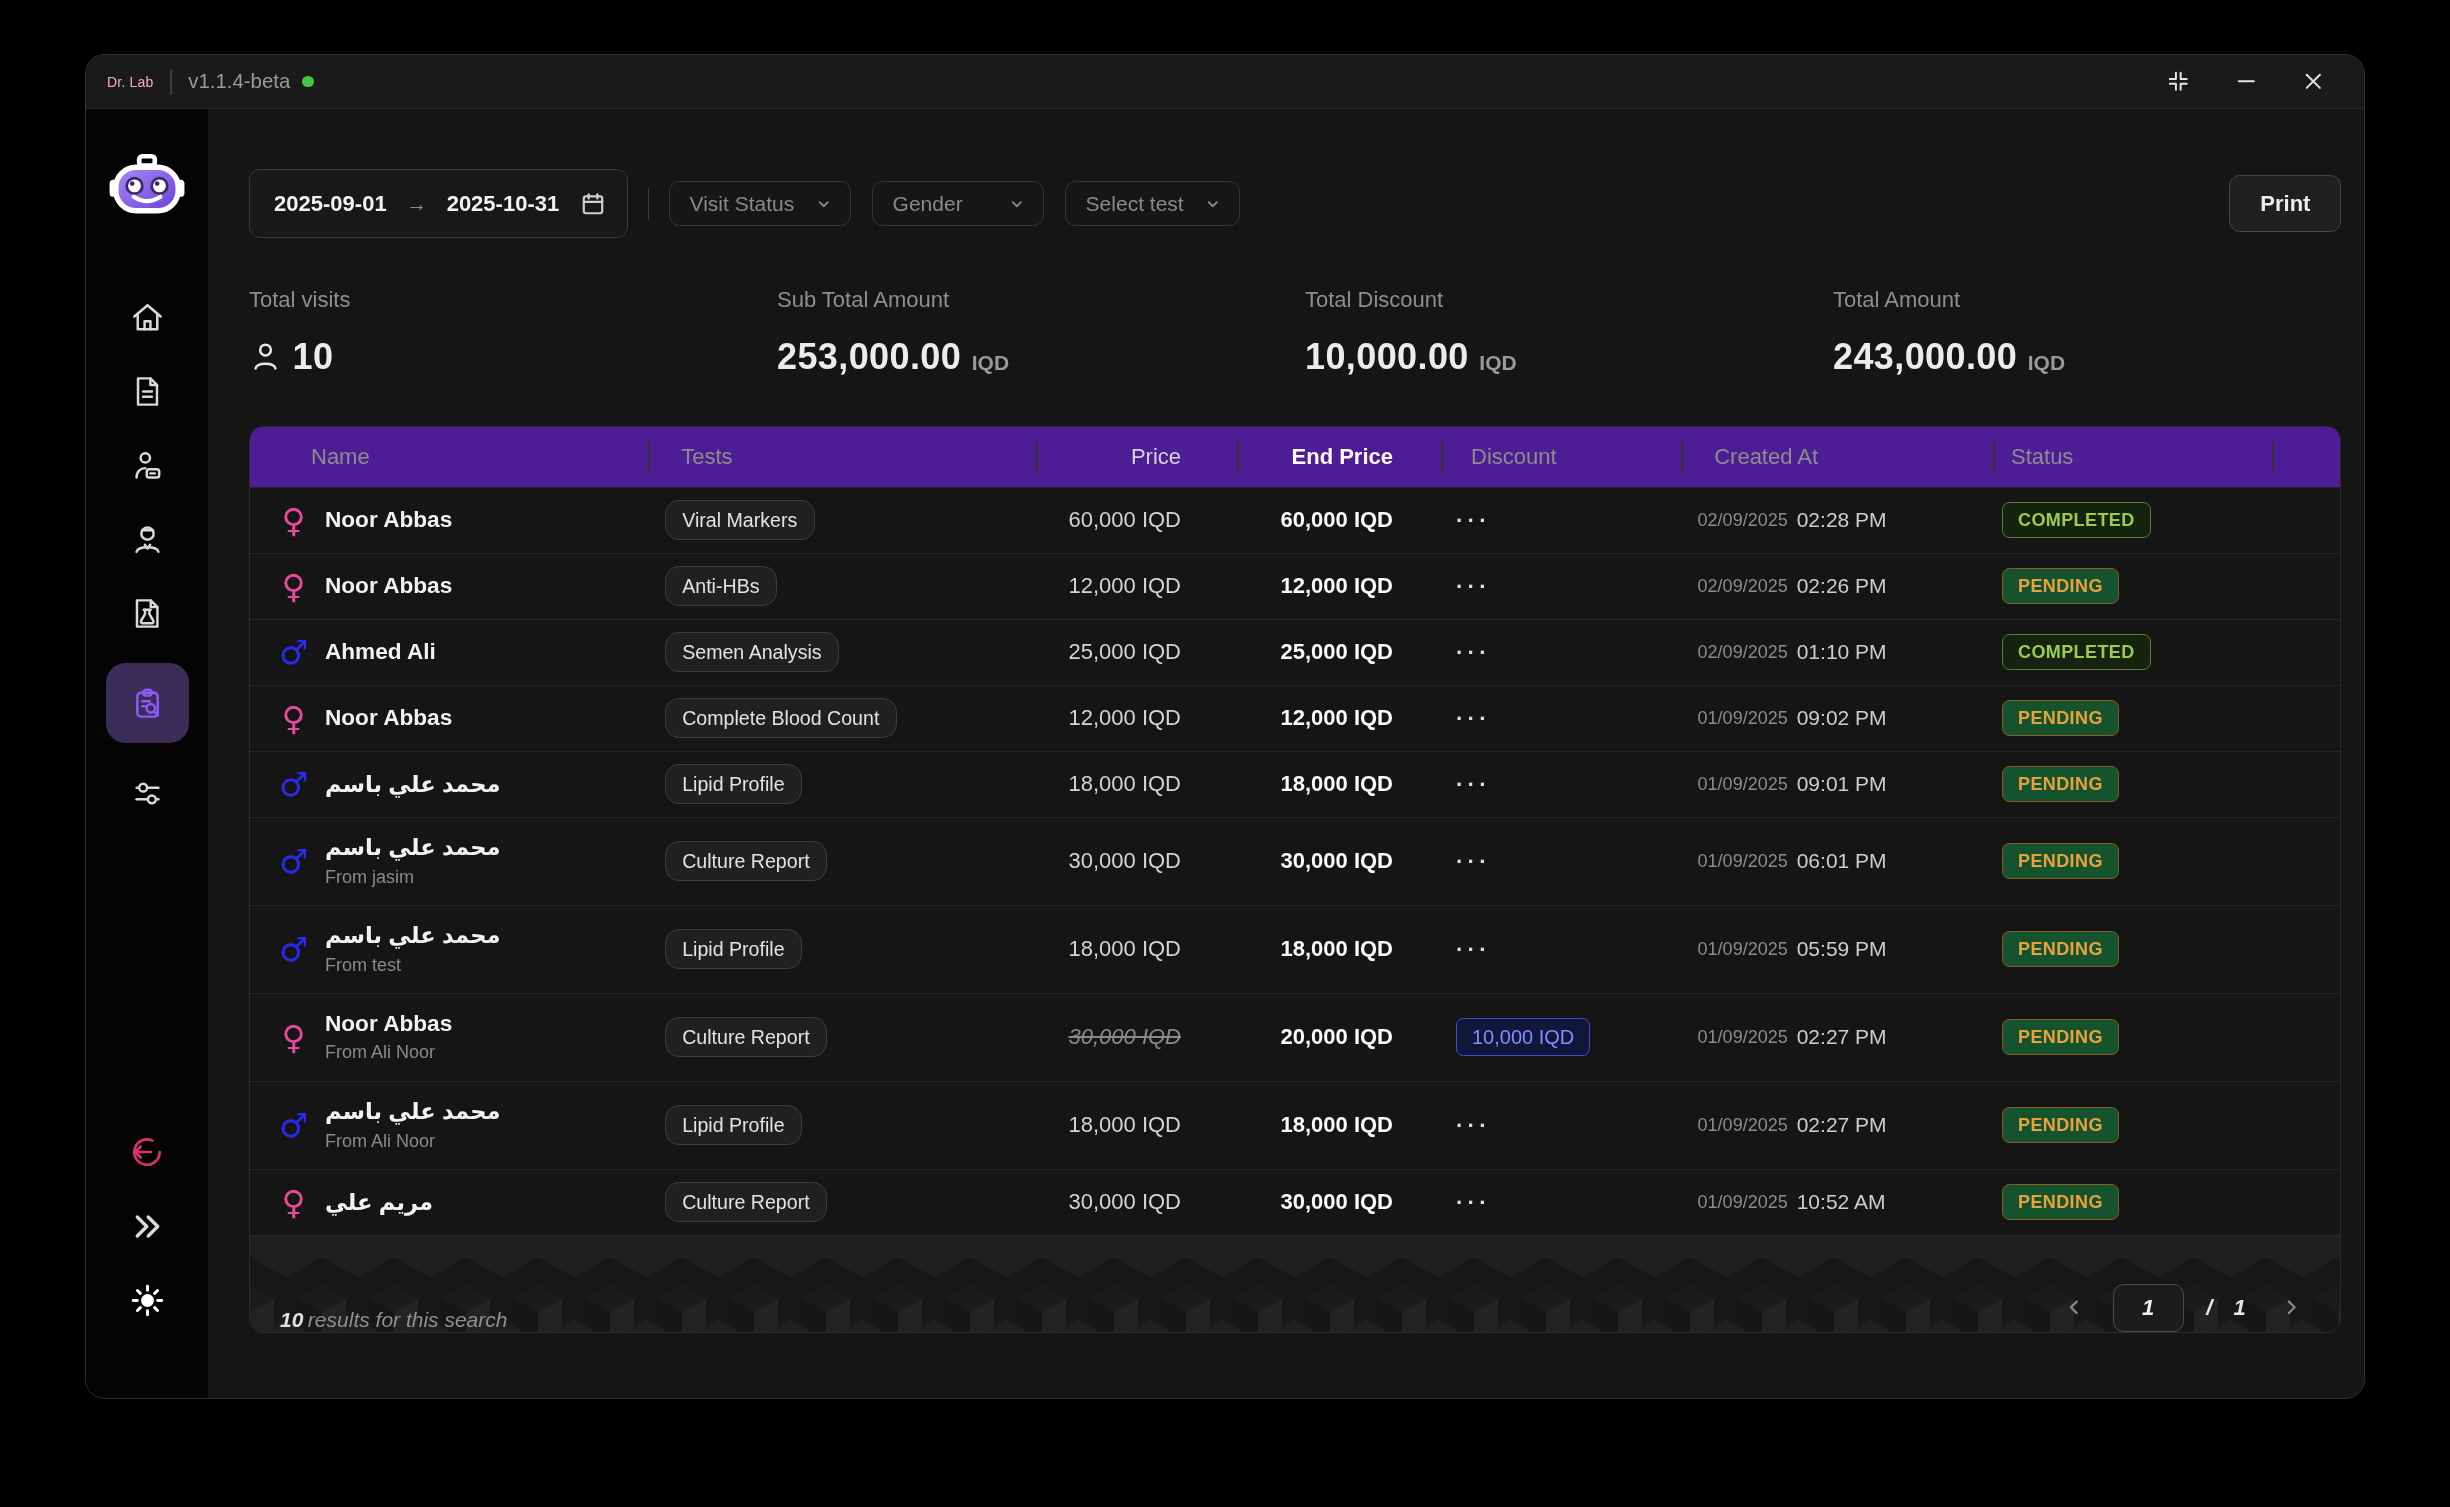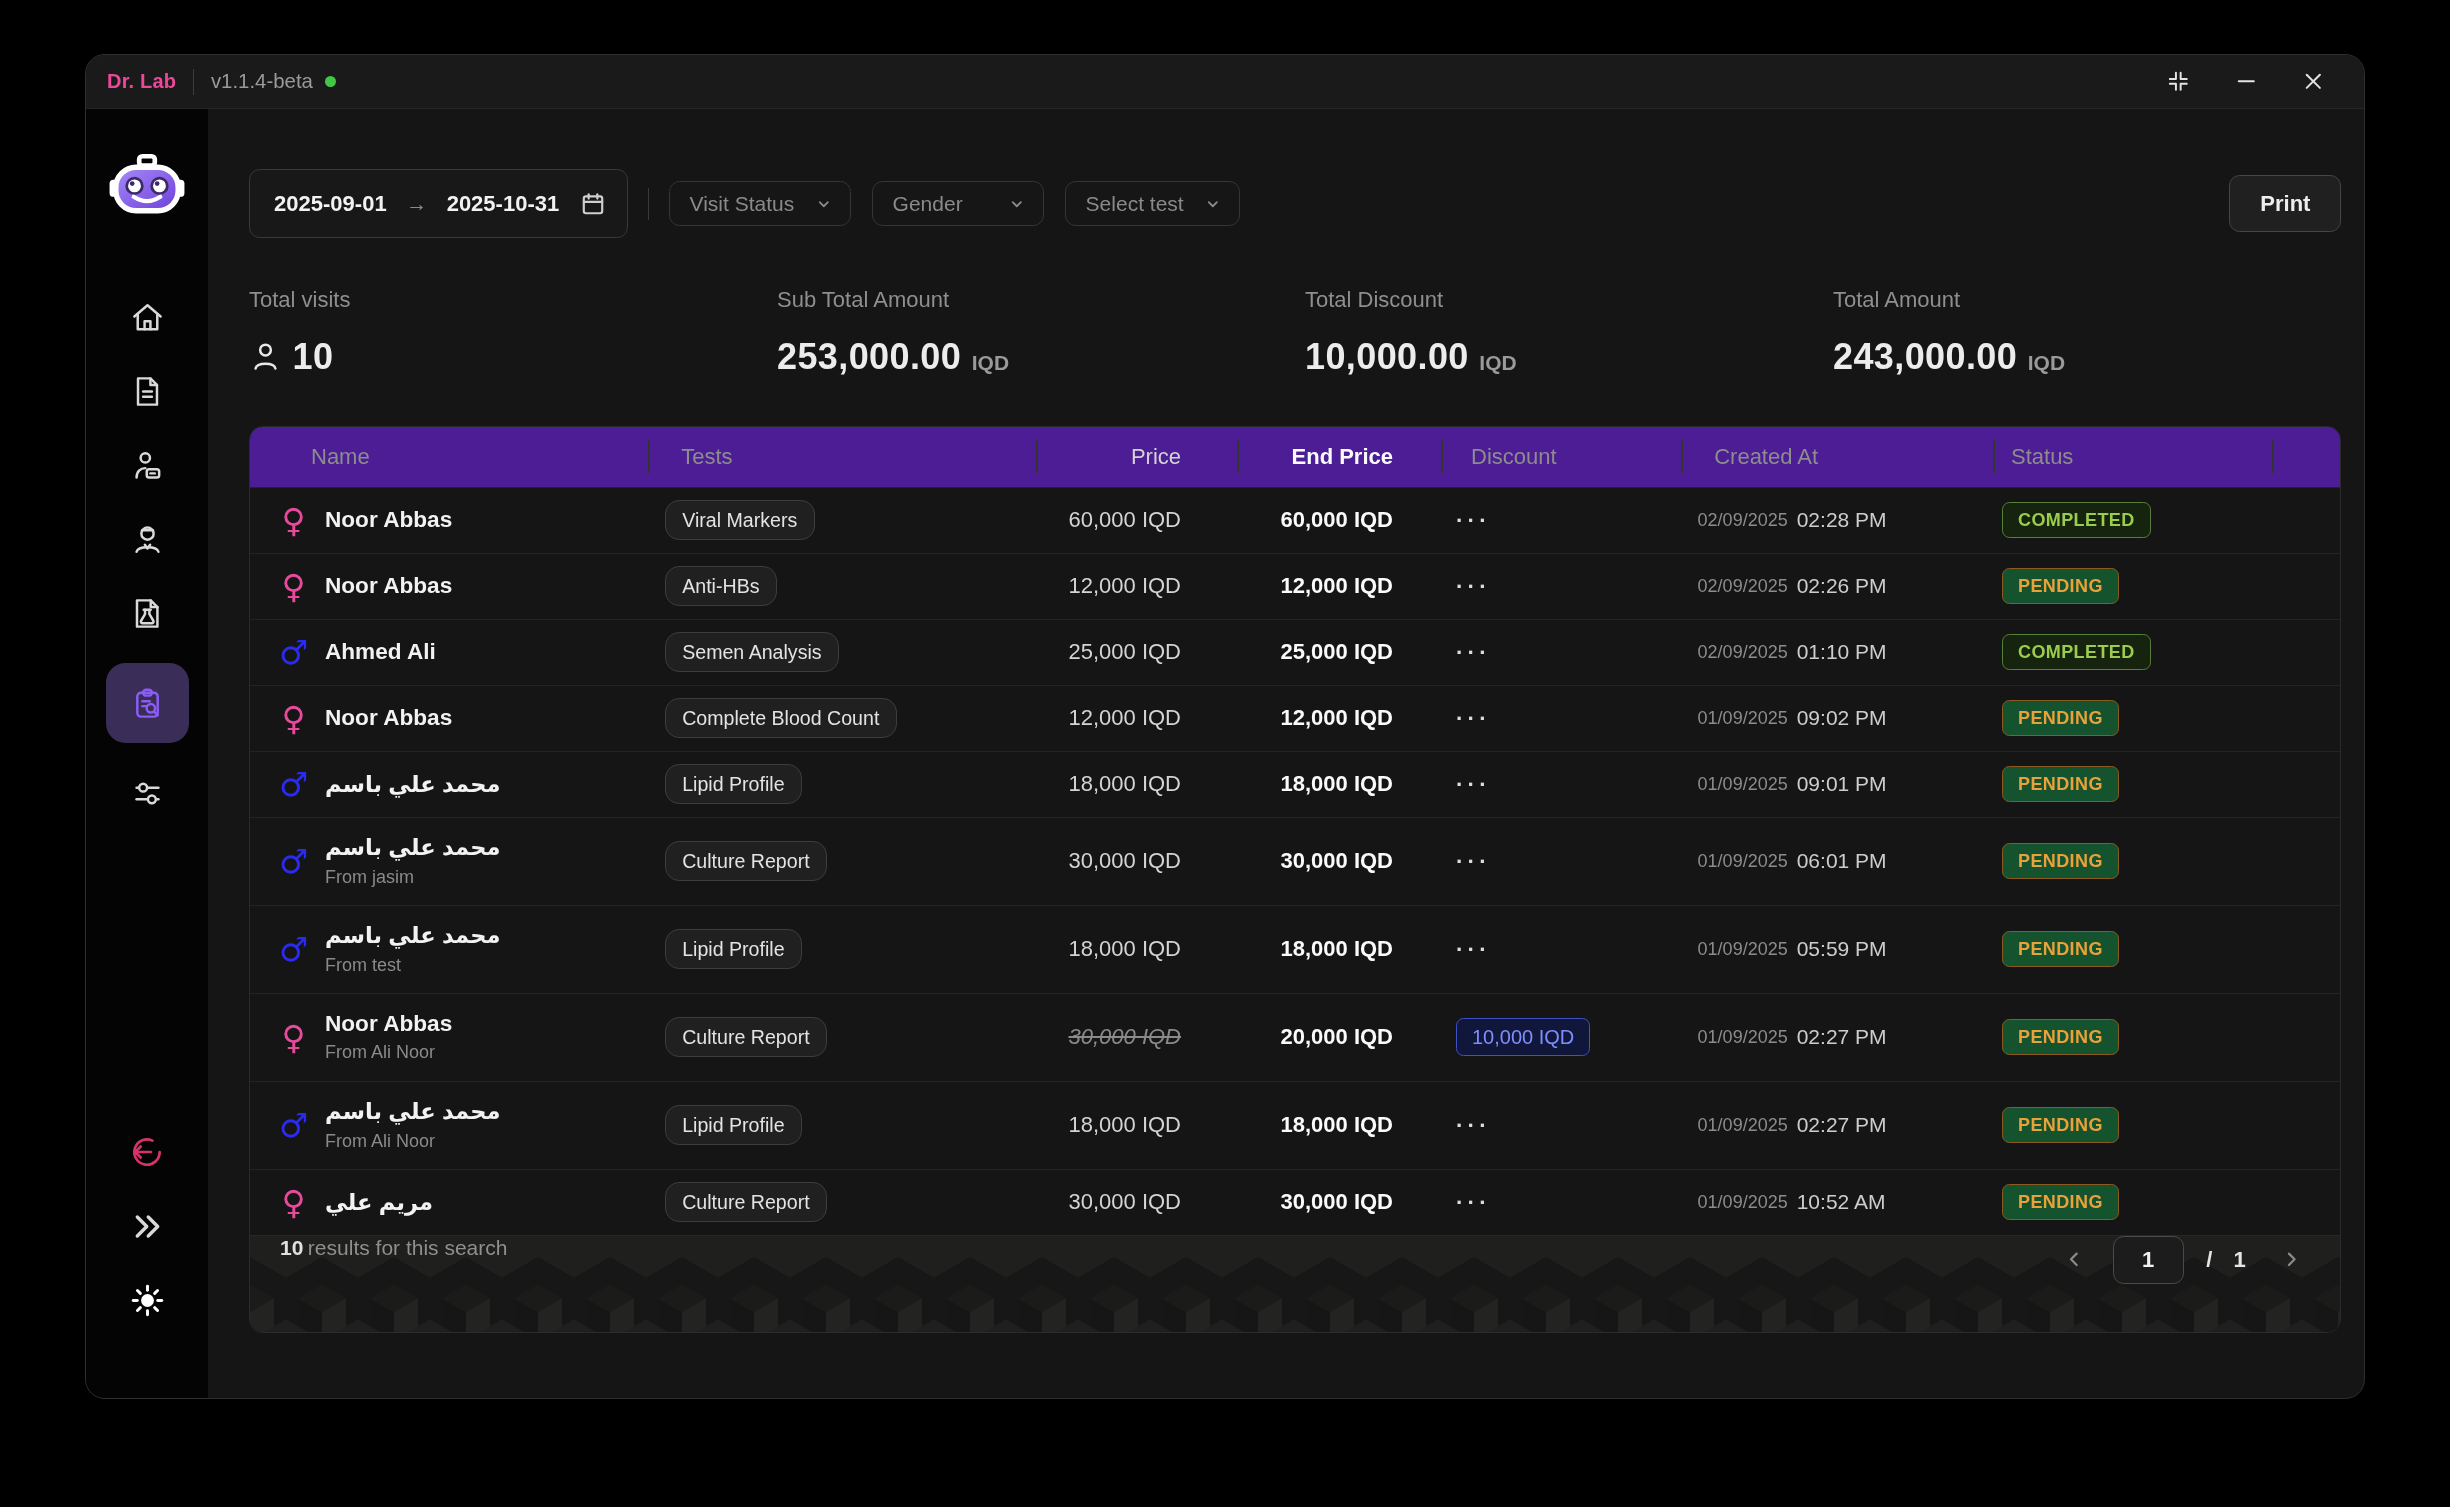--- a/index.html
+++ b/index.html
@@ -19,7 +19,7 @@
     height:54px;flex:0 0 54px;background:#1a1a1a;border-bottom:0.8px solid #262626;
     display:flex;align-items:center;padding:0 33px 0 21px;
   }
-  .app-name{font-size:20px;font-weight:700;color:#ec4899;letter-spacing:0.2px;}
+  .app-name{font-size:14px;font-weight:400;color:#f9a8d4;letter-spacing:0.2px;}
   .tb-divider{width:1.5px;height:26px;background:#3c3c3c;margin:0 16.6px;}
   .app-version{font-size:20.4px;color:#9a9a9a;text-align:right;}
   .version-dot{width:11.3px;height:11.3px;border-radius:50%;background:#43c645;margin-left:12px;}

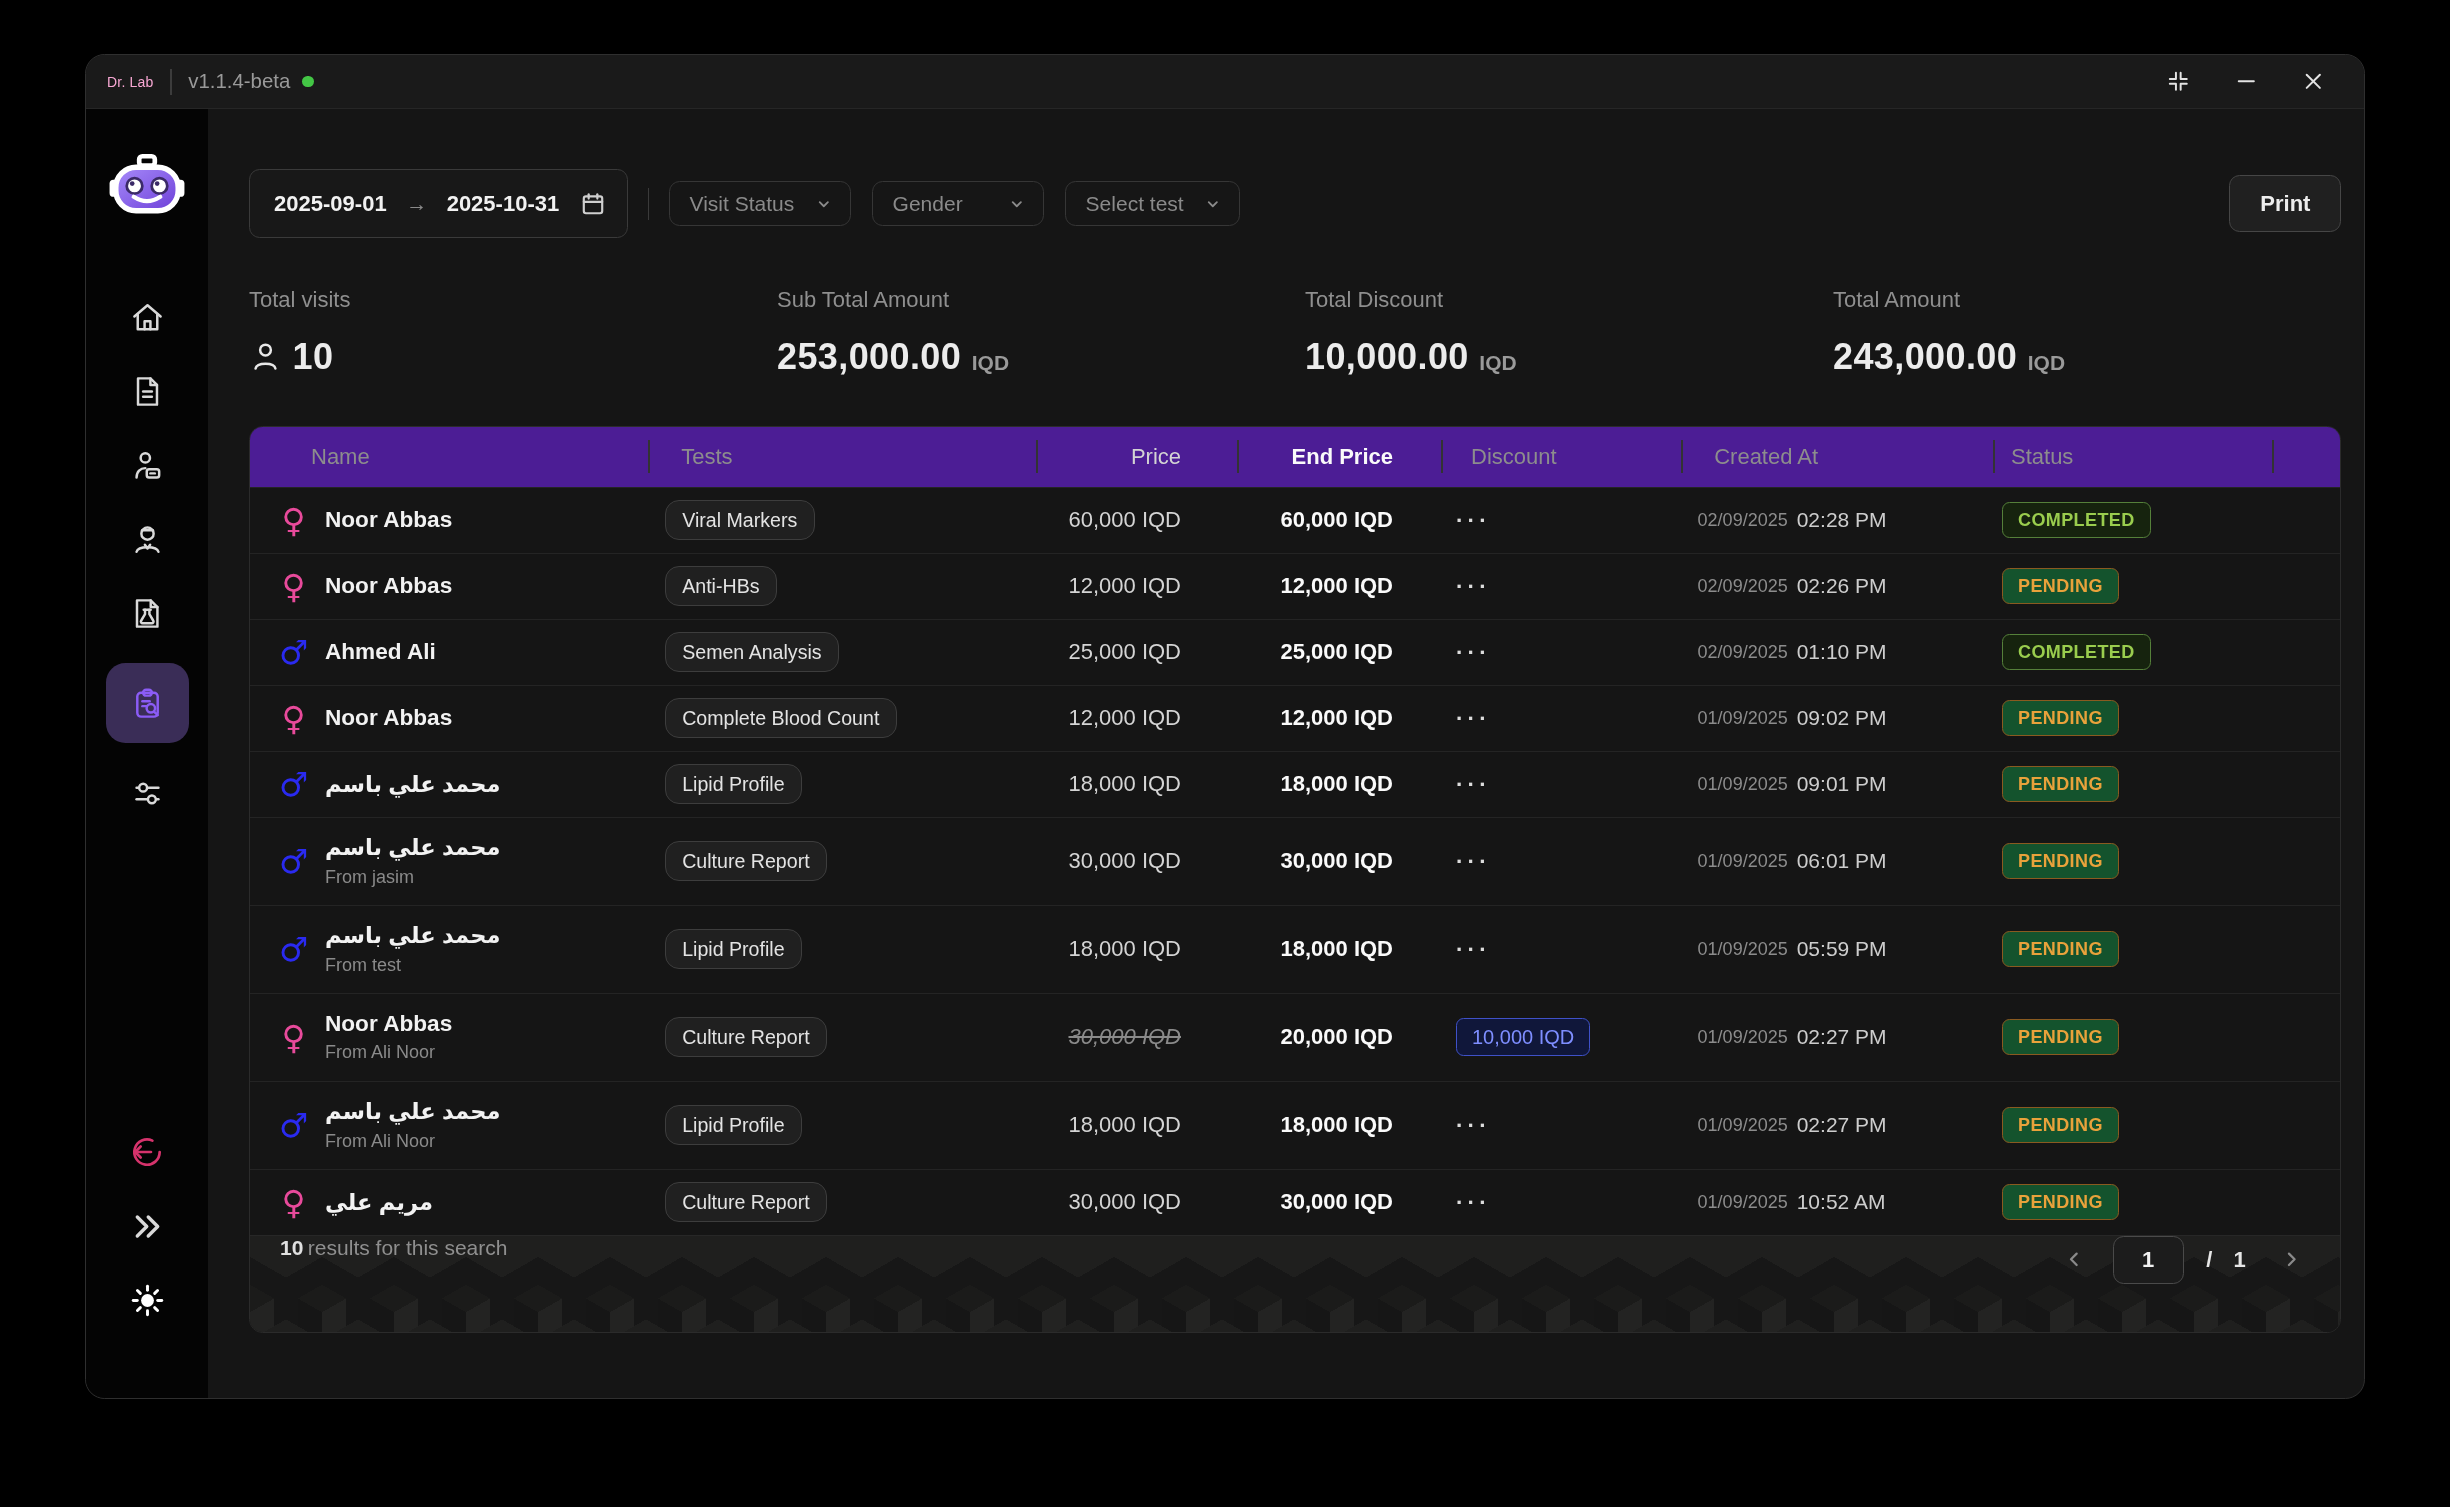--- a/index.html
+++ b/index.html
@@ -123,7 +123,7 @@
   .status-badge.pending{color:#e9a23b;border:1.5px solid #8a5a20;background:#14532d;}
   
   .table-footer{
-    border-top:1.5px solid #272727;height:97px;display:flex;align-items:flex-start;
+    border-top:1.5px solid #272727;height:97px;display:flex;align-items:flex-end;
     padding:0 33px 0 30px;
     background:
       conic-gradient(from -60deg at 50% calc(100%/3),#1f1f1e 0 120deg,#0000 0),
@@ -132,6 +132,7 @@
       conic-gradient(from 180deg at calc(100%/3),#232322 0 60deg,#1b1b1a 0 120deg,#0000 0),
       #171717;
     background-size:72px 125px;
+    font-style:italic;
   }
   .results{font-size:21px;color:#8f8f8f;}
   .results b{color:#e0e0e0;font-weight:700;margin-right:4.5px;}

